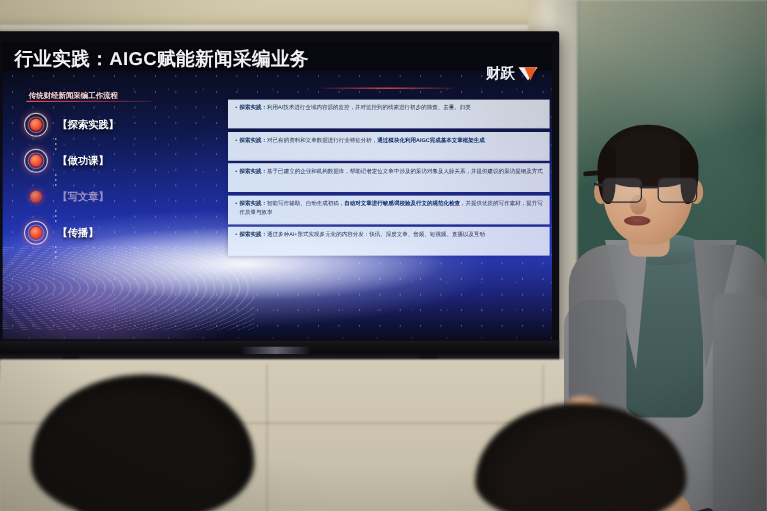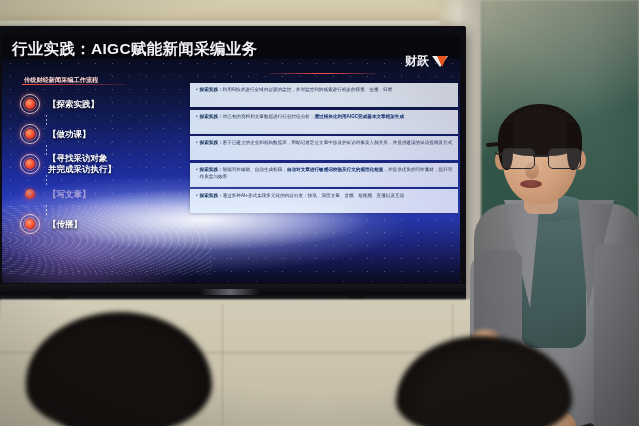--- a/index.html
+++ b/index.html
@@ -250,15 +250,6 @@
         <span class="step-label">【做功课】</span>
       </div>
       <div class="connector" style="top:56px"></div>
-      <div class="step">
-        <span class="node">
-          <span class="ring"></span>
-            <span class="ring2"></span>
-            <span class="core"></span>
-        </span>
-        <span class="step-label" style="white-space:pre-line">【寻找采访对象
-并完成采访执行】</span>
-      </div>
       <div class="connector" style="top:86px"></div>
       <div class="step dim">
         <span class="node">

